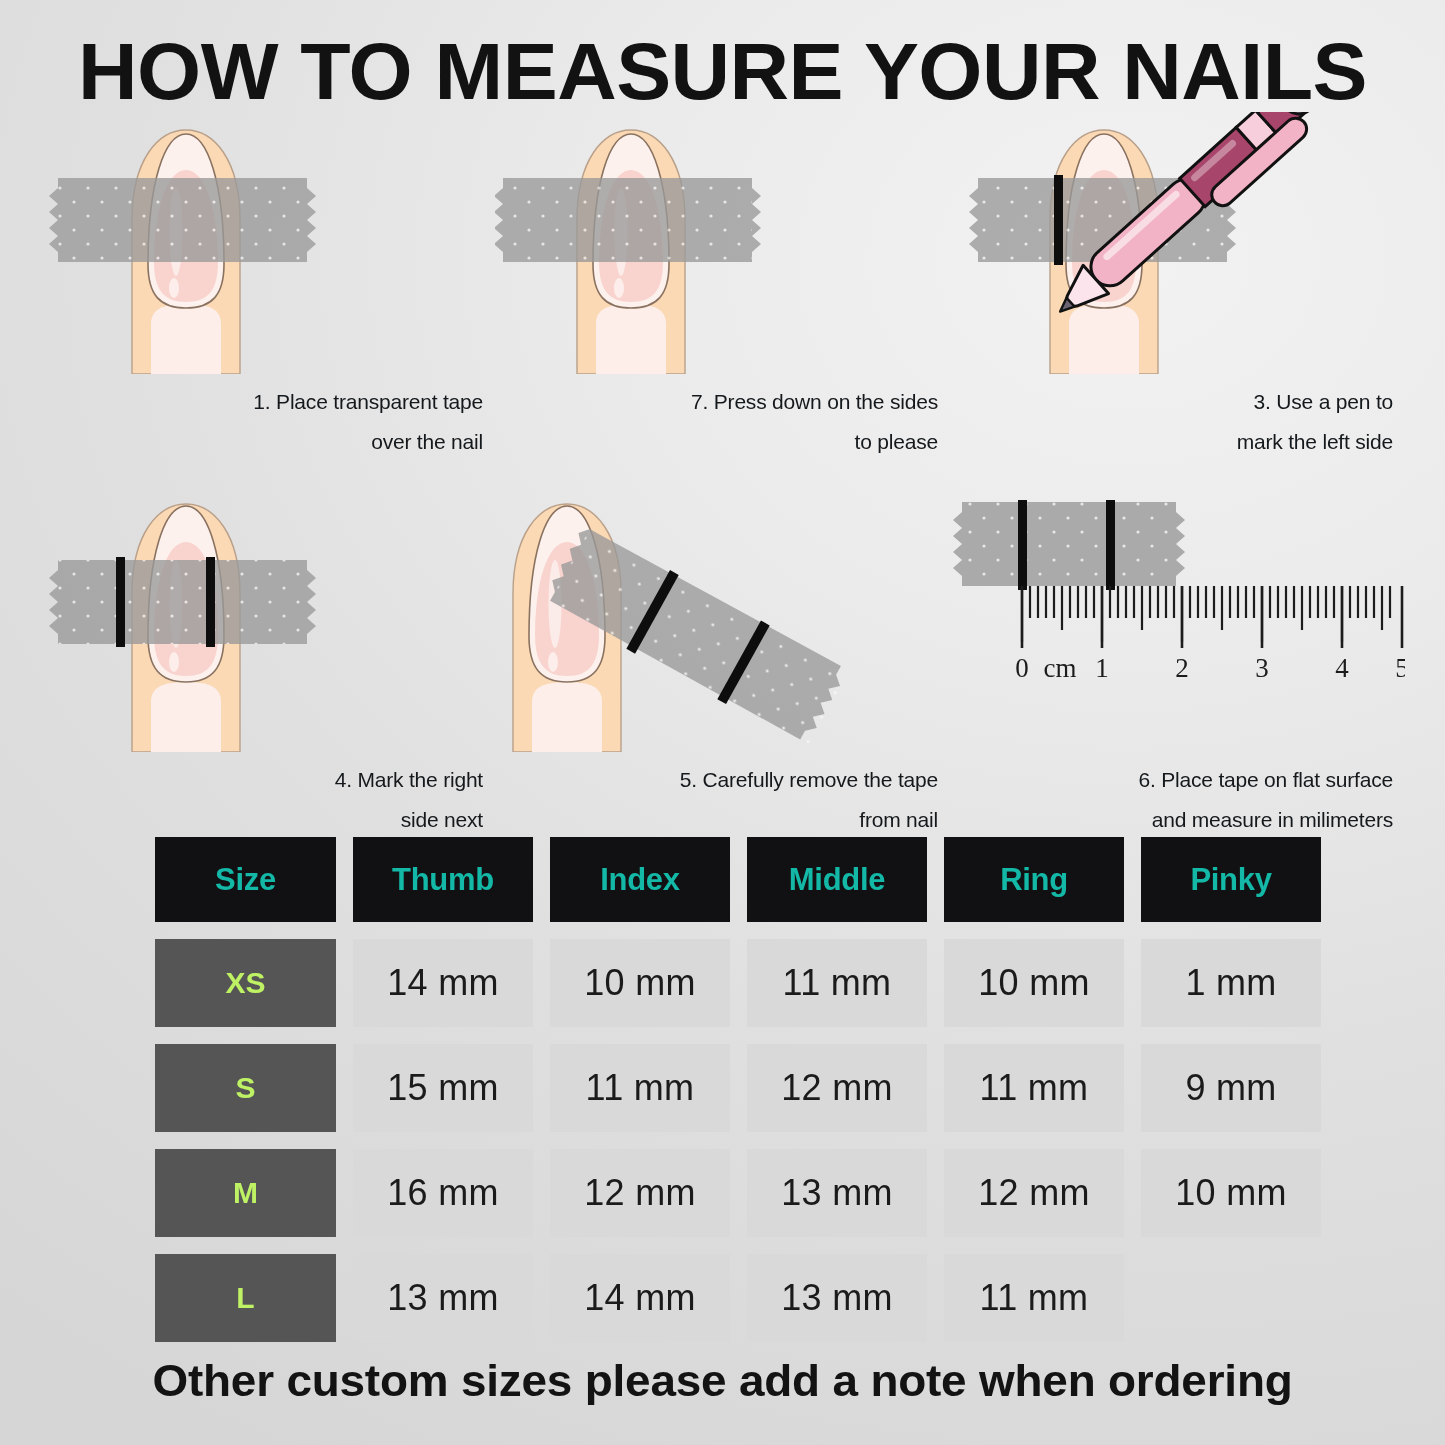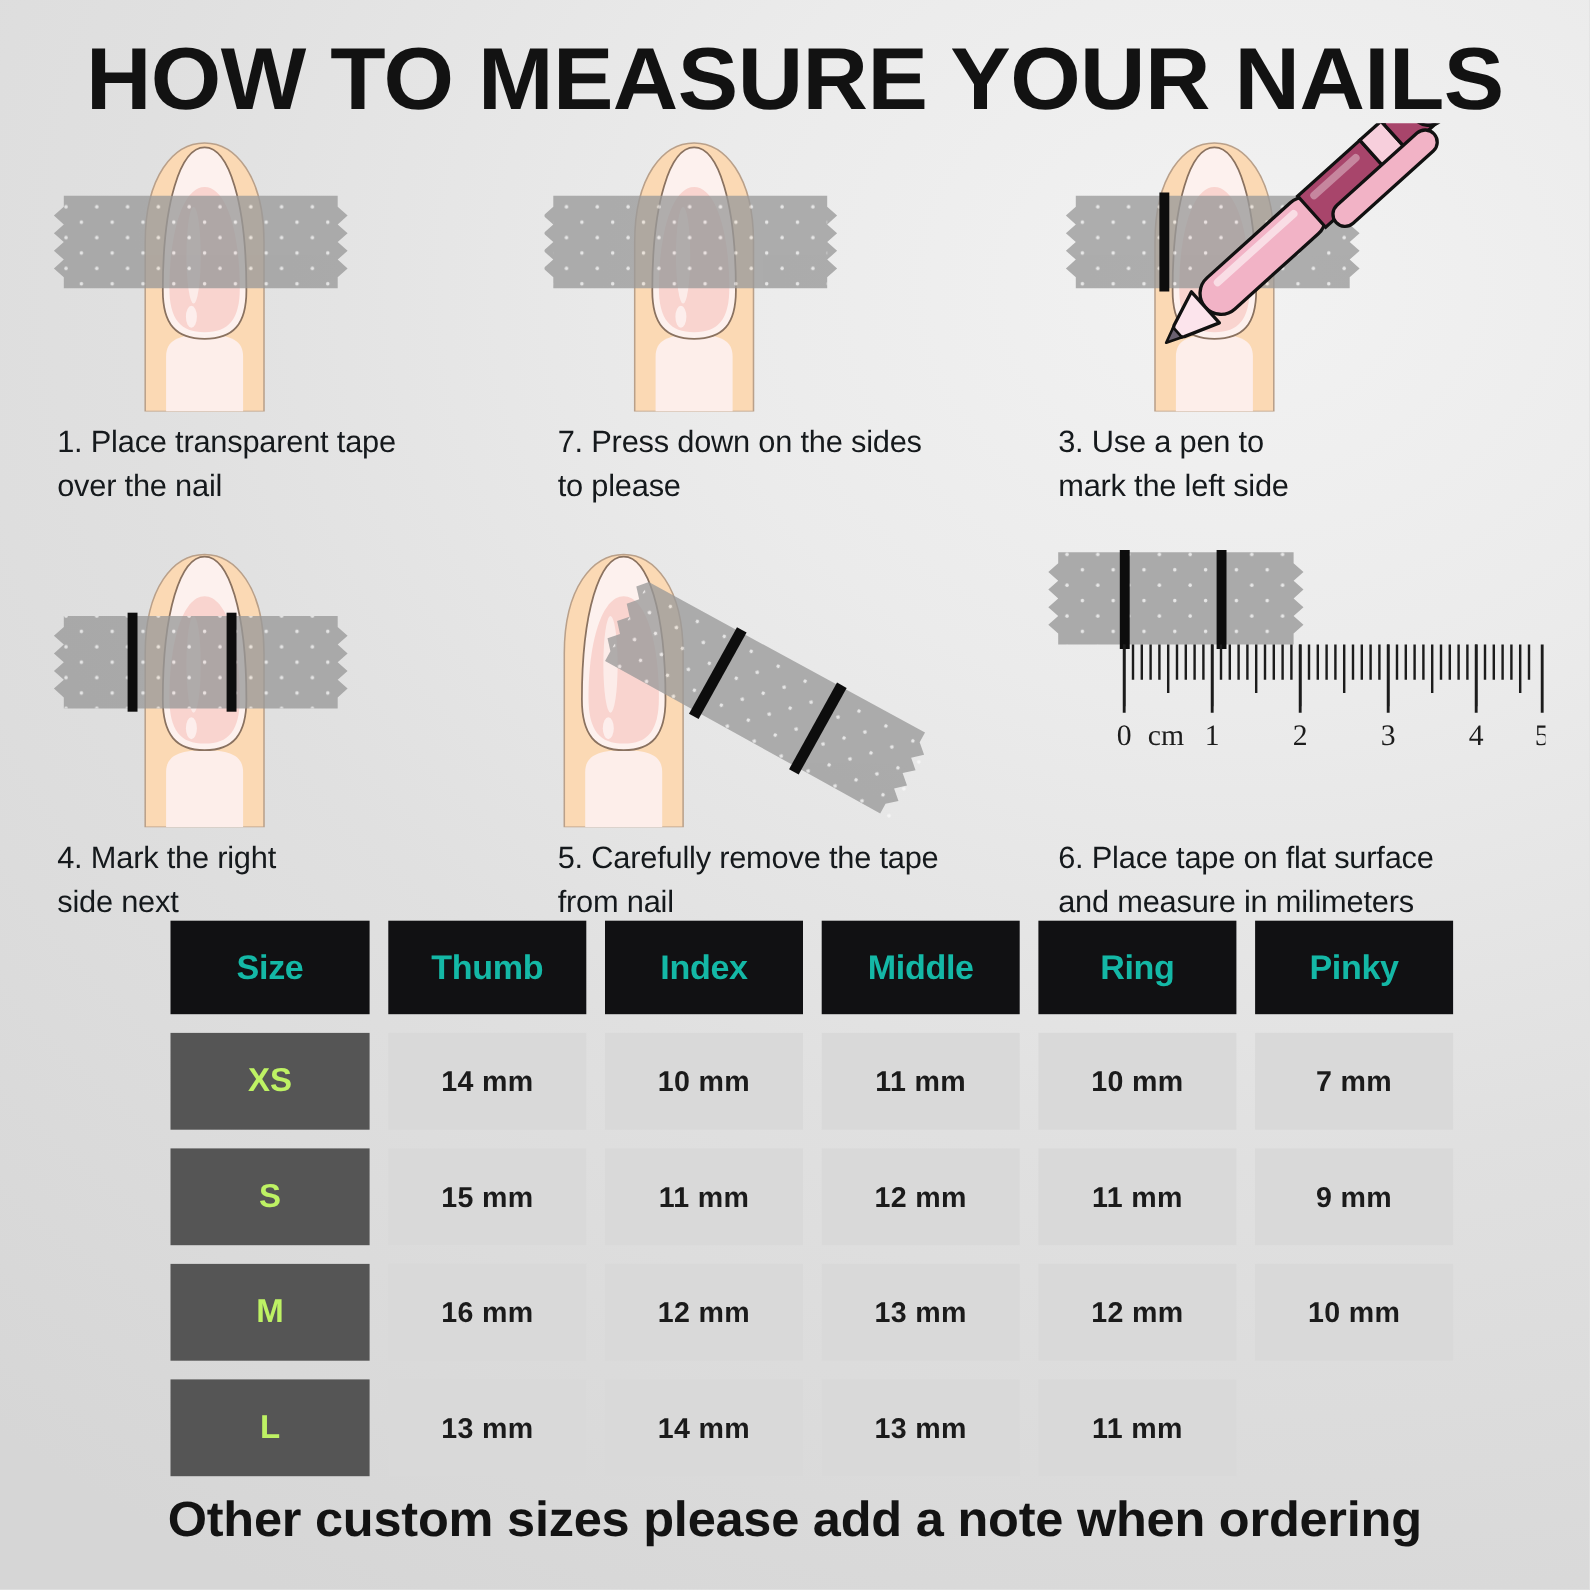--- a/index.html
+++ b/index.html
@@ -66,10 +66,10 @@
   }
   .step-caption {
     margin-top: 8px;
-    text-align: left;
+    text-align: right;
     font-family: "Liberation Sans", sans-serif;
     font-weight: 400;
-    font-size: 28px;
+    font-size: 21px;
     line-height: 40px;
     color: #15191c;
     letter-spacing: -0.2px;

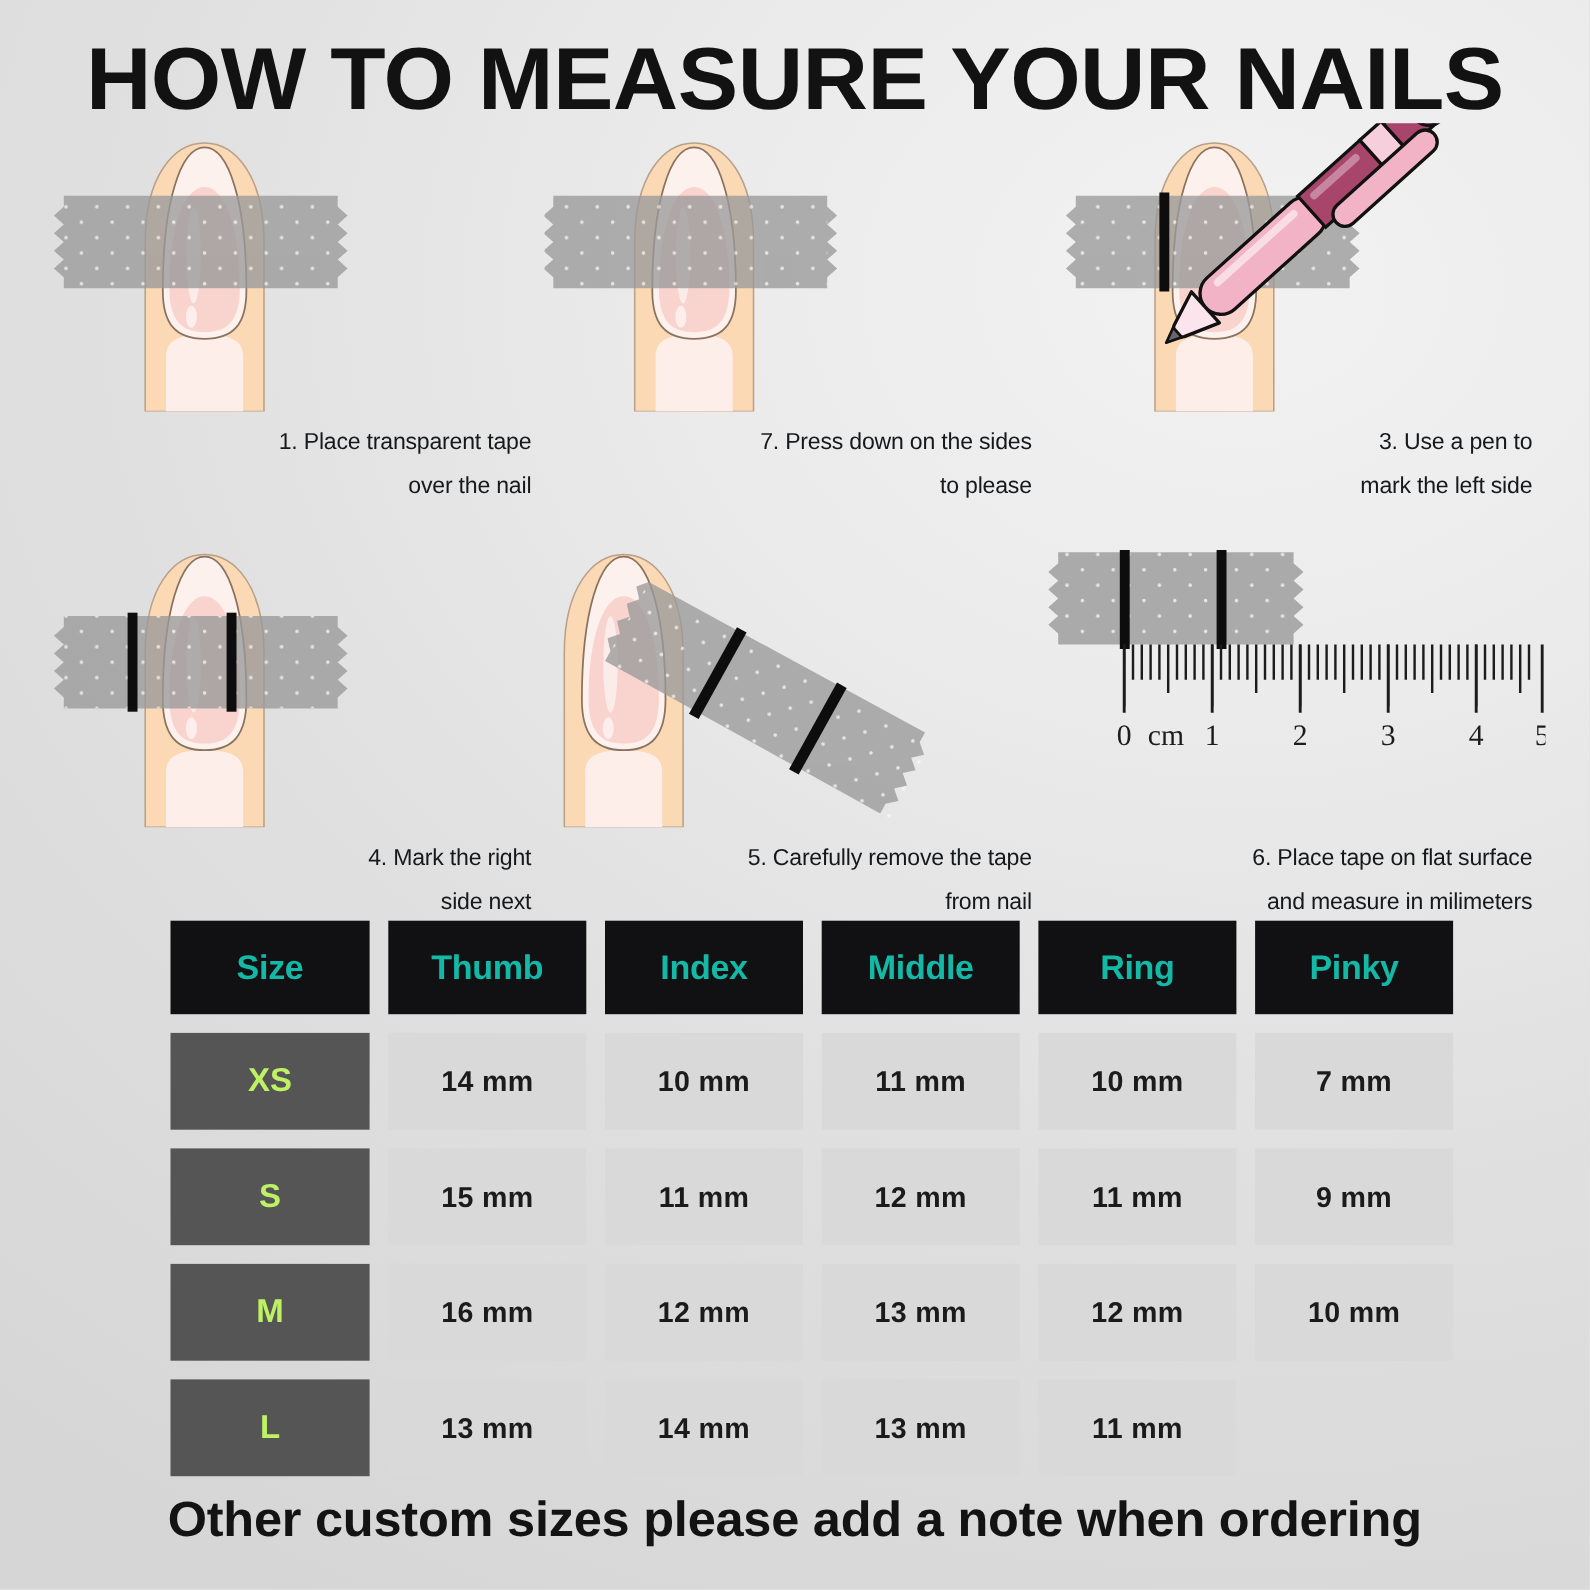--- a/index.html
+++ b/index.html
@@ -117,8 +117,8 @@
   .datacell {
     background: #d9d9d9;
     color: #1b1b1b;
-    font-weight: 700;
-    font-size: 26px;
+    font-weight: 400;
+    font-size: 36px;
     letter-spacing: 0.3px;
   }
   .trow.header-row .cell { height: 85px; }

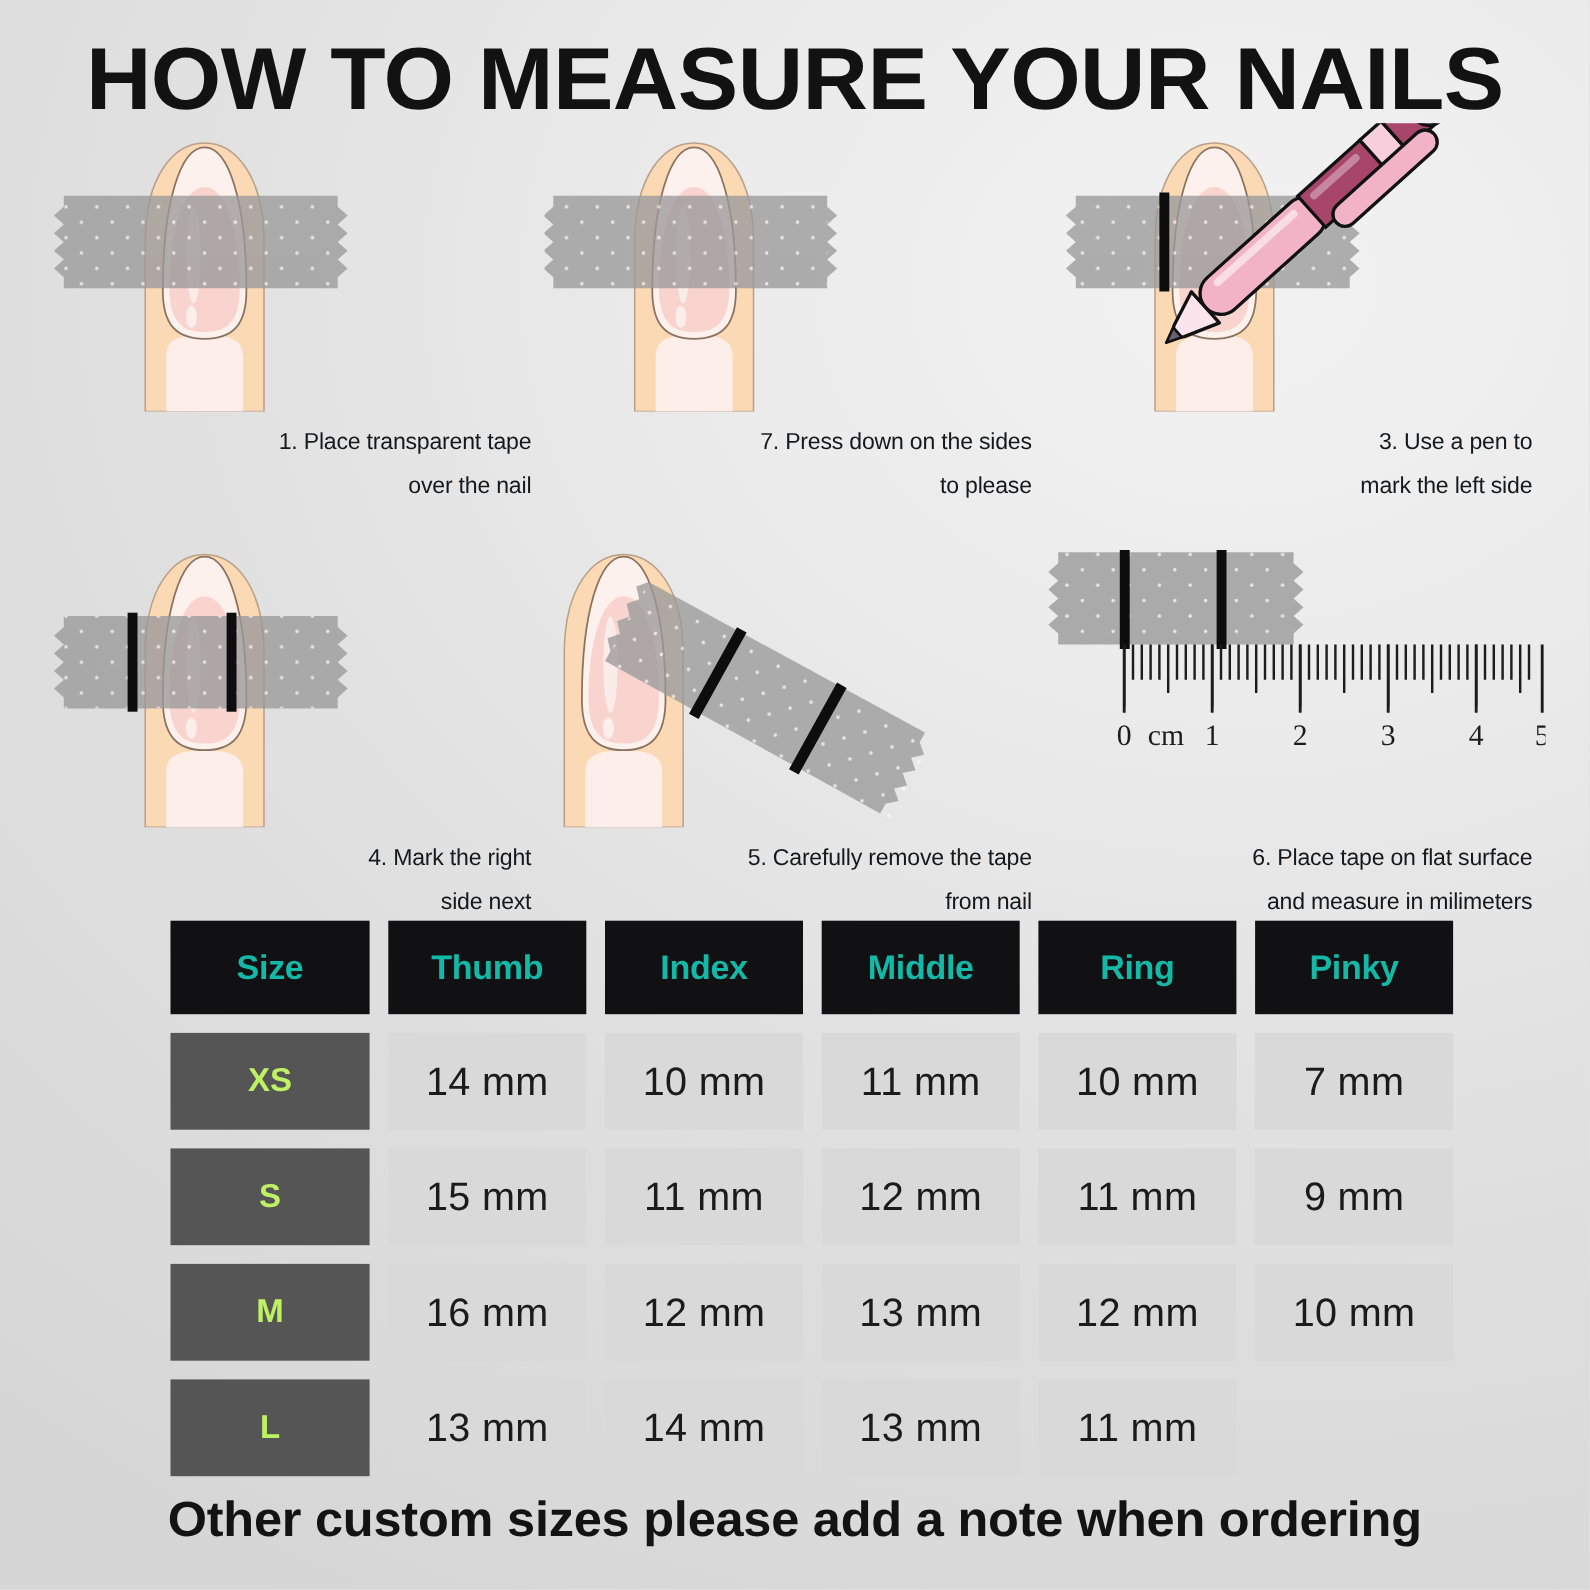--- a/index.html
+++ b/index.html
@@ -479,7 +479,7 @@
       <div class="cell data-col datacell">10 mm</div>
       <div class="cell data-col datacell">11 mm</div>
       <div class="cell data-col datacell">10 mm</div>
-      <div class="cell data-col datacell">7 mm</div>
+      <div class="cell data-col datacell">1 mm</div>
     </div>
 
     <div class="trow body-row">

